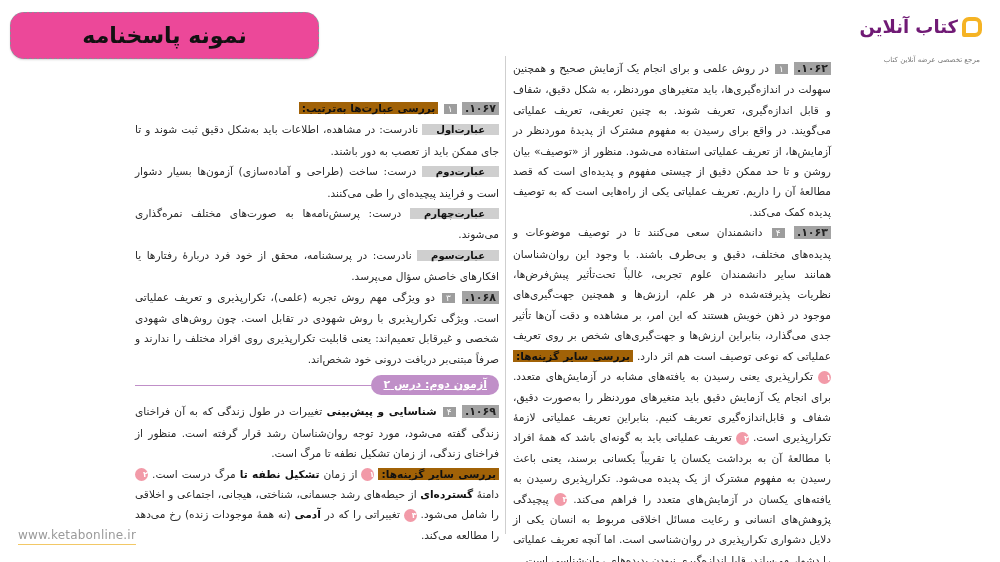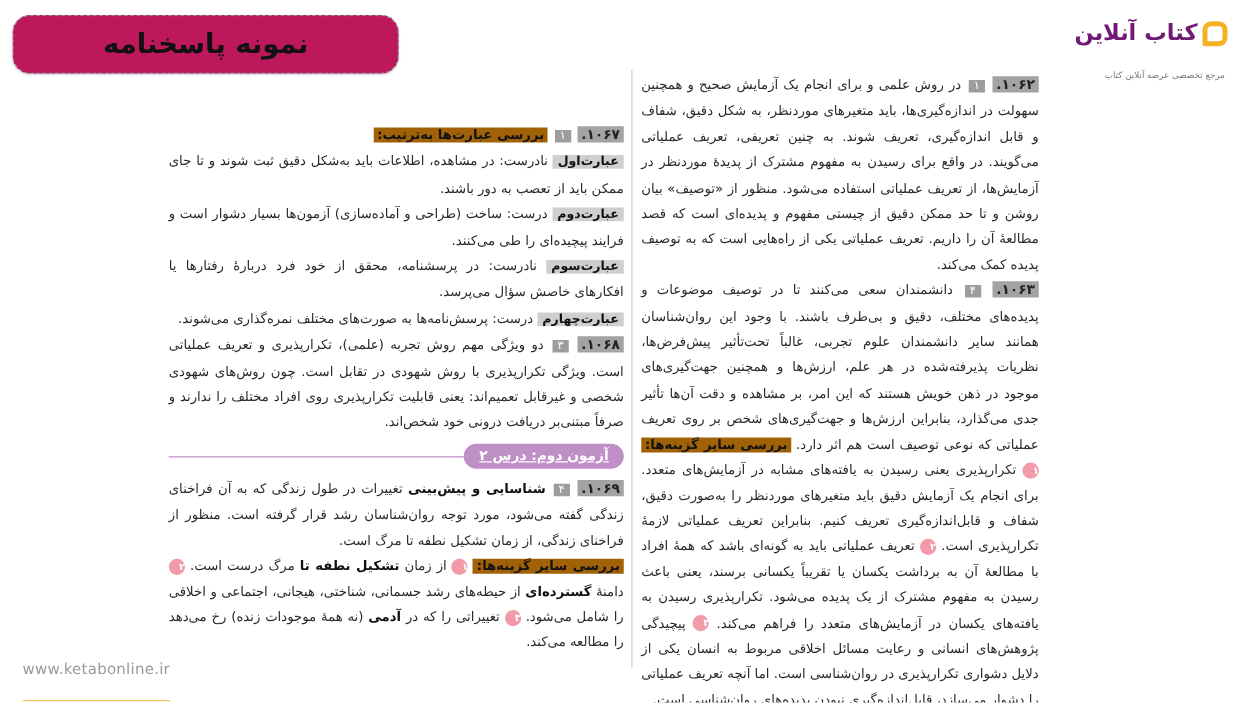--- a/index.html
+++ b/index.html
@@ -8,7 +8,7 @@
 
   .title-badge {
     position: absolute; left: 10px; top: 12px; width: 309px; height: 47px;
-    background: #be185d; border: 1px dashed #8f8a99; border-radius: 14px;
+    background: #ec4899; border: 1px dashed #8f8a99; border-radius: 14px;
     display: flex; align-items: center; justify-content: center;
     box-shadow: 0 1px 2px rgba(0,0,0,0.15);
   }

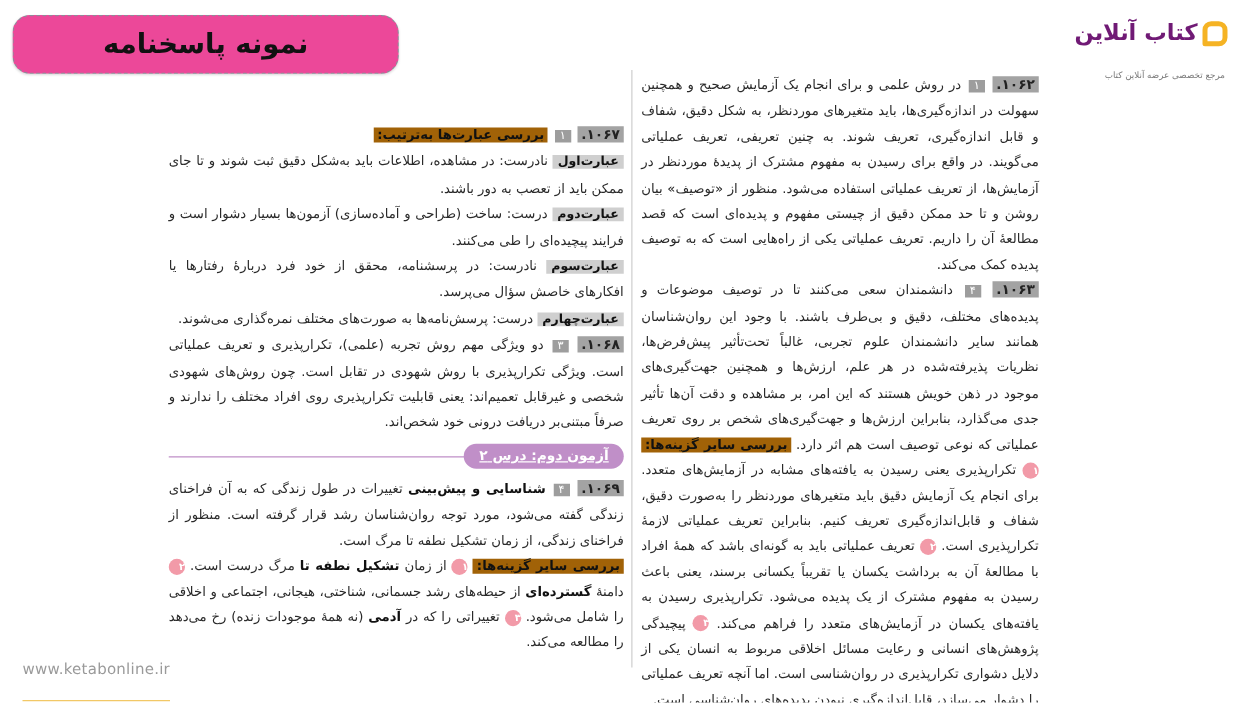--- a/index.html
+++ b/index.html
@@ -34,7 +34,7 @@
   .qnum { background: #a3a3a3; color: #222; font-weight: bold; padding: 0 3px; font-size: 11px; }
   .ans  { background: #9d9d9d; color: #fff; font-size: 9px; padding: 0 4px; margin: 0 2px; }
   .hl-pink { background: #a16207; font-weight: bold; padding: 0 3px; color: #111; }
-  .tag { background: #cfcfcf; font-weight: bold; padding: 0 4px; color: #111; font-size: 10px; }
+  .tag { background: #cfcfcf; font-weight: bold; padding: 0 14px; color: #111; font-size: 10px; }
   .circ {
     display: inline-block; width: 13px; height: 13px; line-height: 13px; border-radius: 50%;
     background: #f29aa8; color: #fff; text-align: center; font-size: 8px; font-weight: bold;

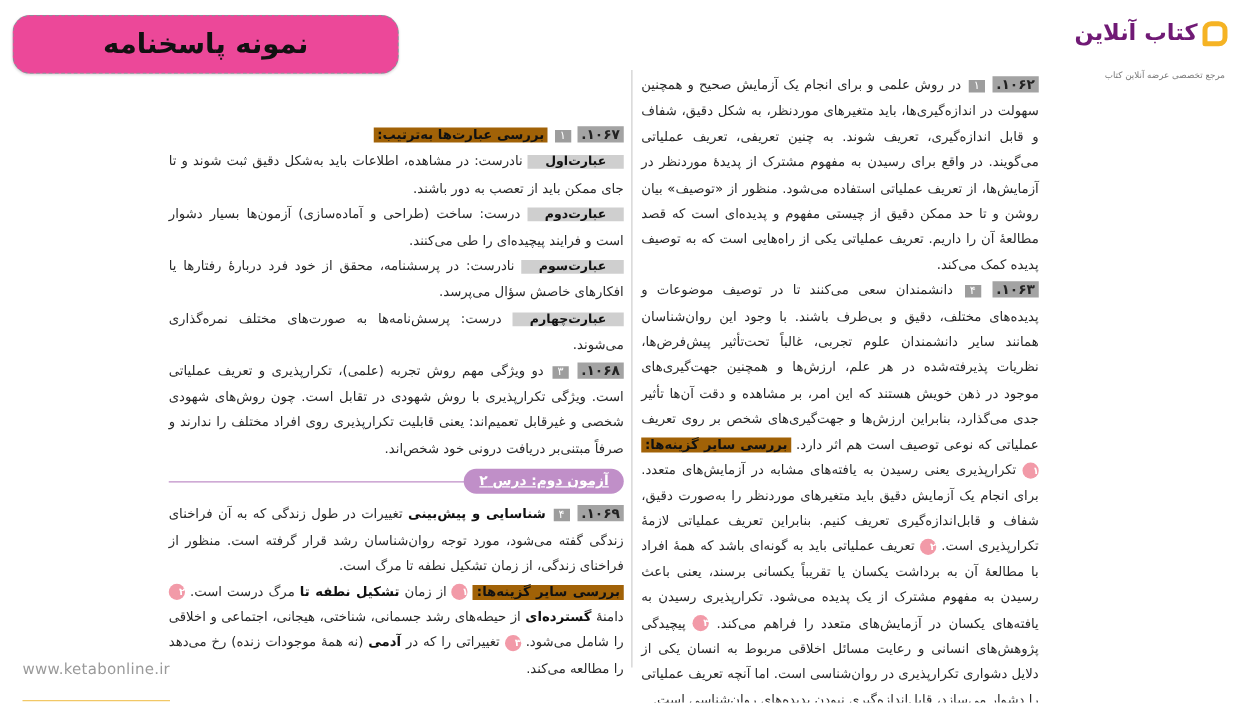--- a/index.html
+++ b/index.html
@@ -106,12 +106,12 @@
     <span>درست: ساخت (طراحی و آماده‌سازی) آزمون‌ها بسیار دشوار است و فرایند پیچیده‌ای را طی می‌کنند.</span>
   </p>
   <p>
+    <span class="tag">عبارت‌چهارم</span>
+    <span>درست: پرسش‌نامه‌ها به صورت‌های مختلف نمره‌گذاری می‌شوند.</span>
+  </p>
+  <p>
     <span class="tag">عبارت‌سوم</span>
     <span>نادرست: در پرسشنامه، محقق از خود فرد دربارهٔ رفتارها یا افکارهای خاصش سؤال می‌پرسد.</span>
-  </p>
-  <p>
-    <span class="tag">عبارت‌چهارم</span>
-    <span>درست: پرسش‌نامه‌ها به صورت‌های مختلف نمره‌گذاری می‌شوند.</span>
   </p>
   <p>
     <span class="qnum">۱۰۶۸.</span>

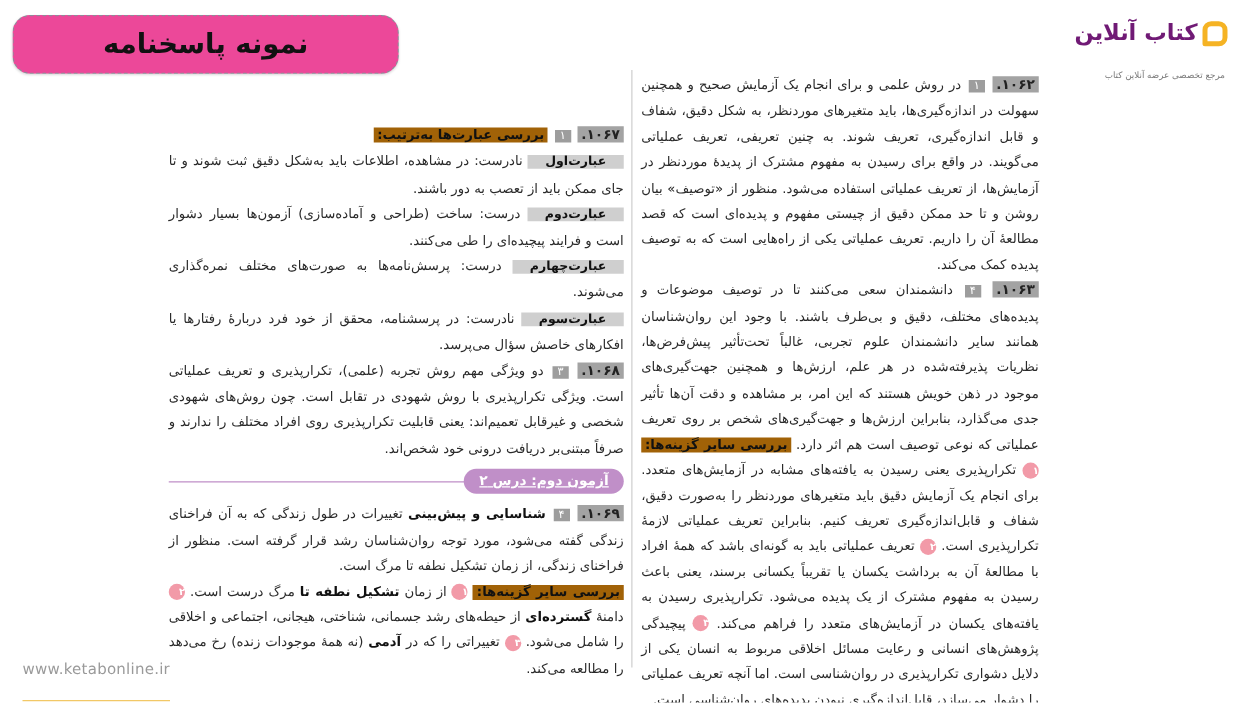--- a/index.html
+++ b/index.html
@@ -51,7 +51,7 @@
 
   .footer-url {
     position: absolute; left: 18px; top: 528px; font-size: 12px; color: #9a9a9a;
-    border-bottom: 1px solid #f2c866; padding-bottom: 18px; letter-spacing: 0.2px;
+    border-bottom: 1px solid #f2c866; padding-bottom: 2px; letter-spacing: 0.2px;
   }
 </style>
 </head>

